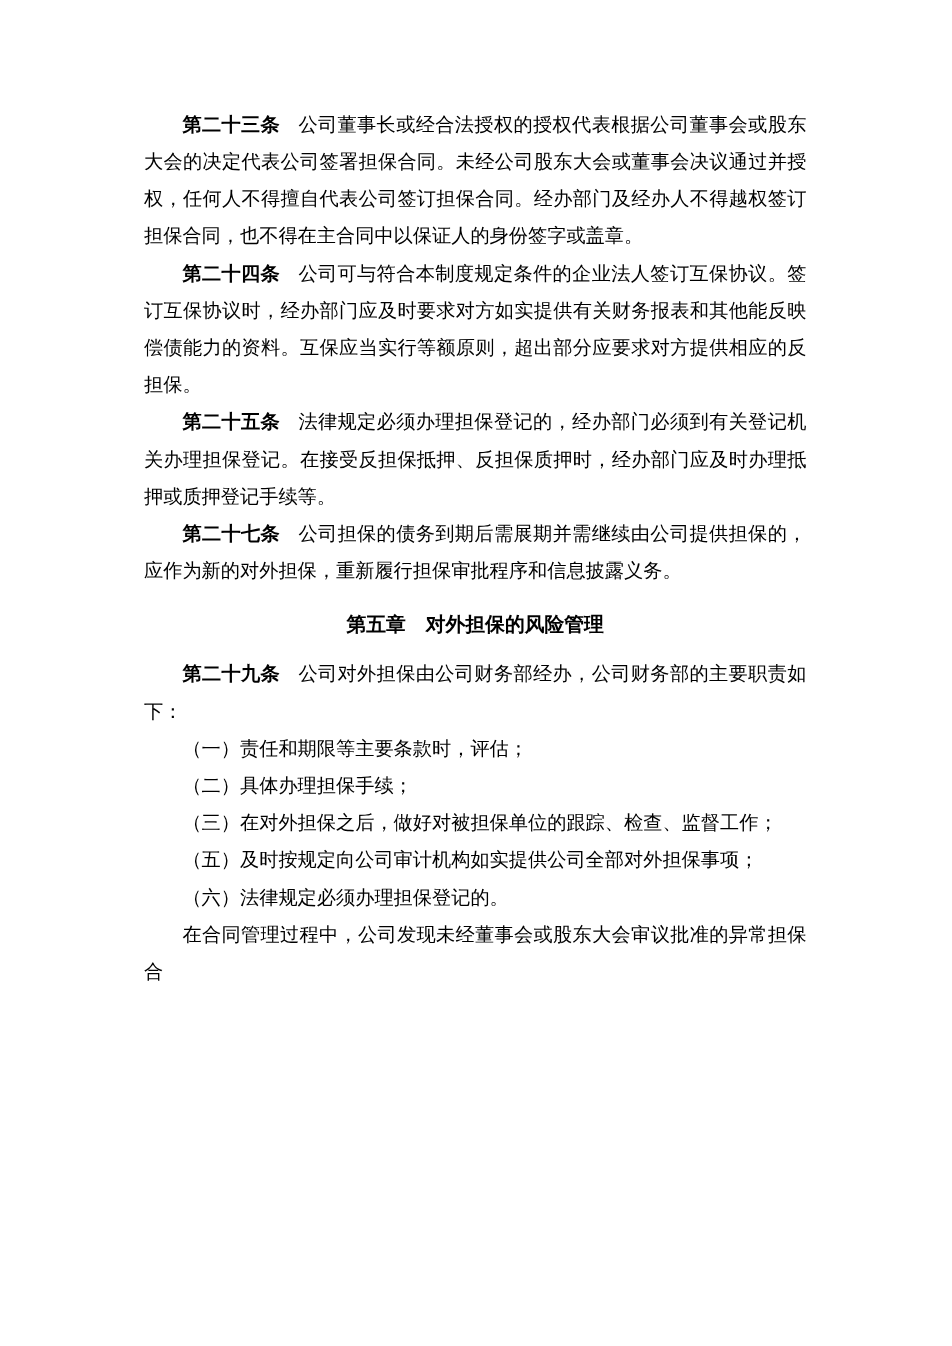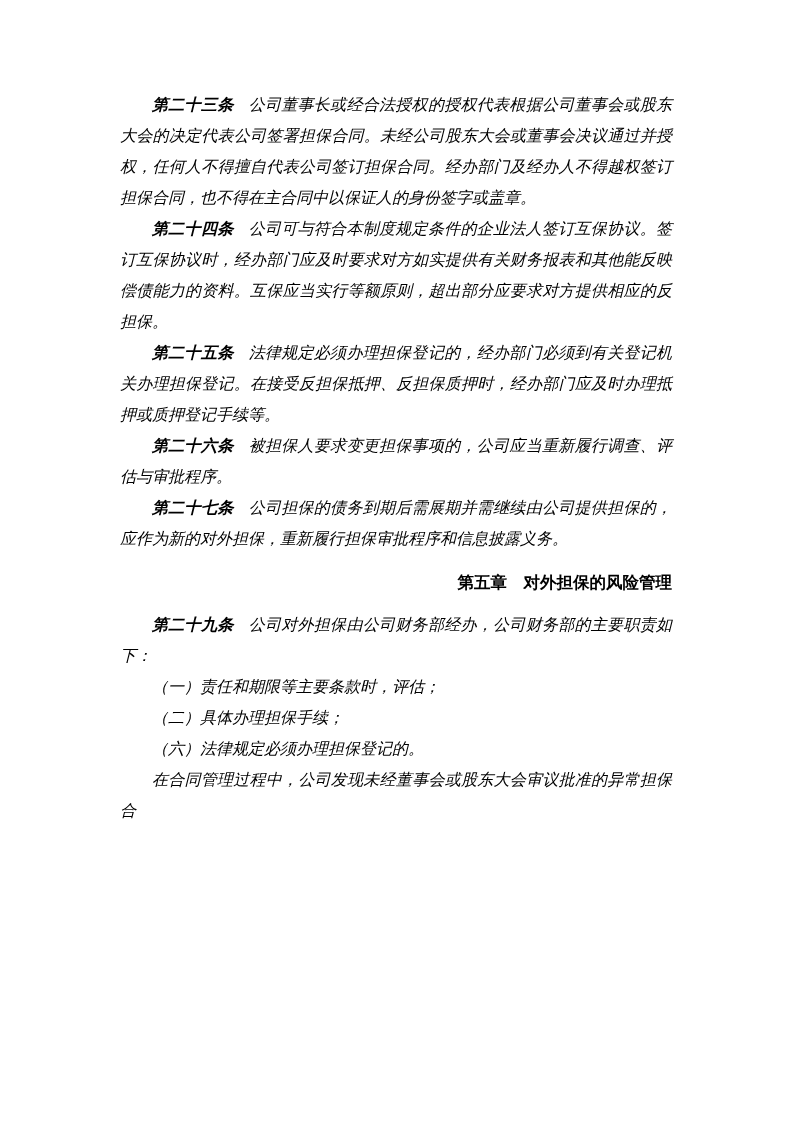--- a/index.html
+++ b/index.html
@@ -30,7 +30,6 @@
     text-align: justify;
     text-indent: 2em;
     word-break: break-all;
-    font-style: italic;
   }
   .art-label {
     font-weight: bold;

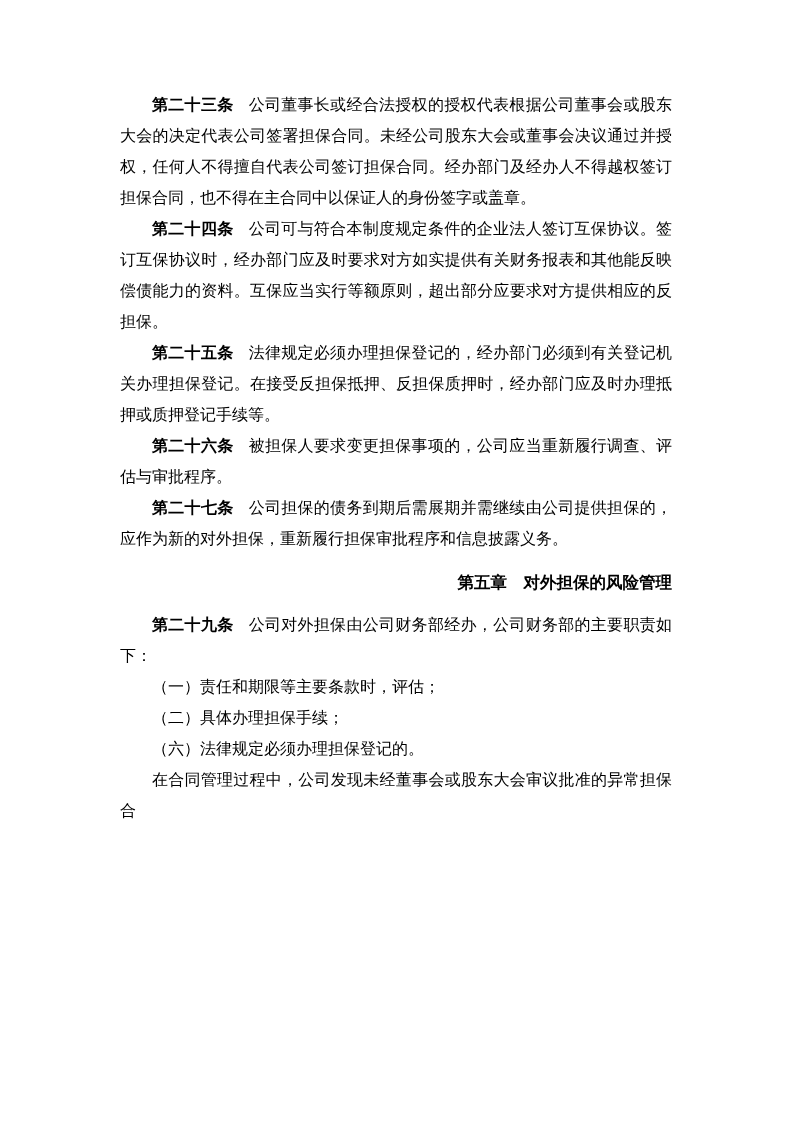--- a/index.html
+++ b/index.html
@@ -58,7 +58,6 @@
 
   <p class="para"><span class="art-label">第二十五条</span><span class="art-text">法律规定必须办理担保登记的，经办部门必须到有关登记机关办理担保登记。在接受反担保抵押、反担保质押时，经办部门应及时办理抵押或质押登记手续等。</span></p>
 
-  <p class="para"><span class="art-label">第二十六条</span><span class="art-text">被担保人要求变更担保事项的，公司应当重新履行调查、评估与审批程序。</span></p>
 
   <p class="para"><span class="art-label">第二十七条</span><span class="art-text">公司担保的债务到期后需展期并需继续由公司提供担保的，应作为新的对外担保，重新履行担保审批程序和信息披露义务。</span></p>
 

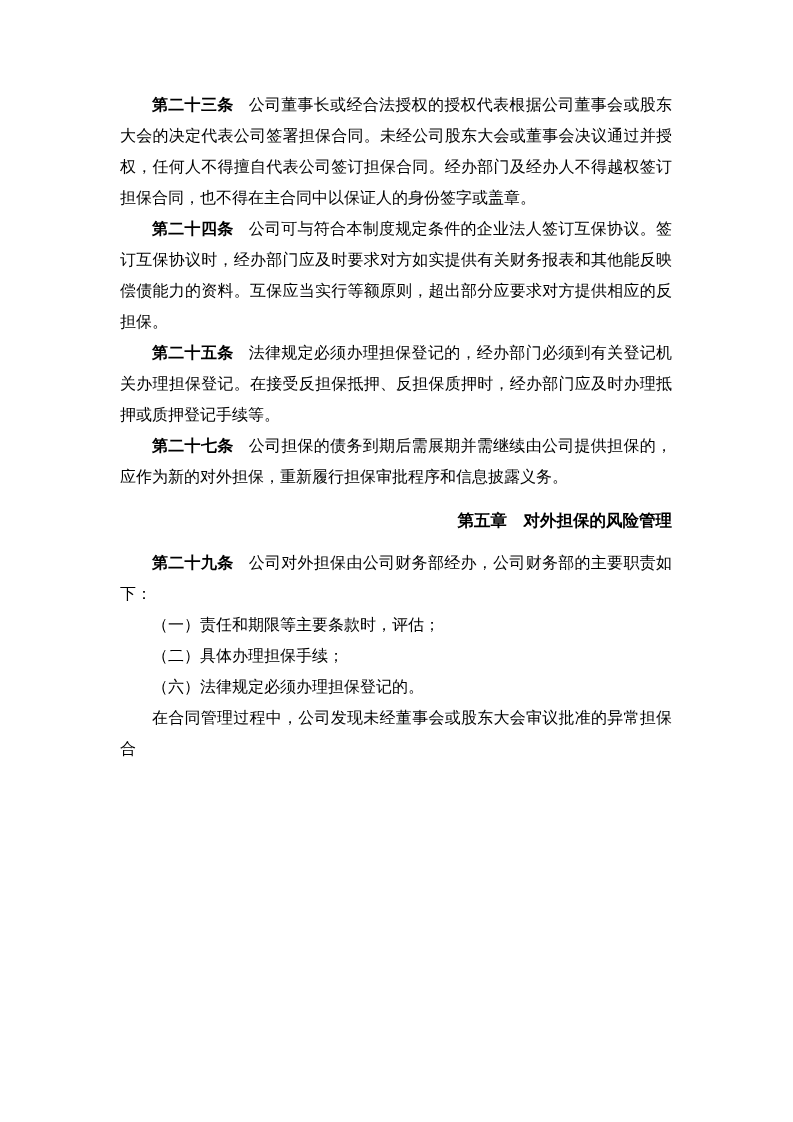--- a/index.html
+++ b/index.html
@@ -40,7 +40,7 @@
     font-size: 16.5px;
     line-height: 31px;
     font-weight: bold;
-    text-align: right;
+    text-align: center;
     text-indent: 0;
   }
   .list-item {

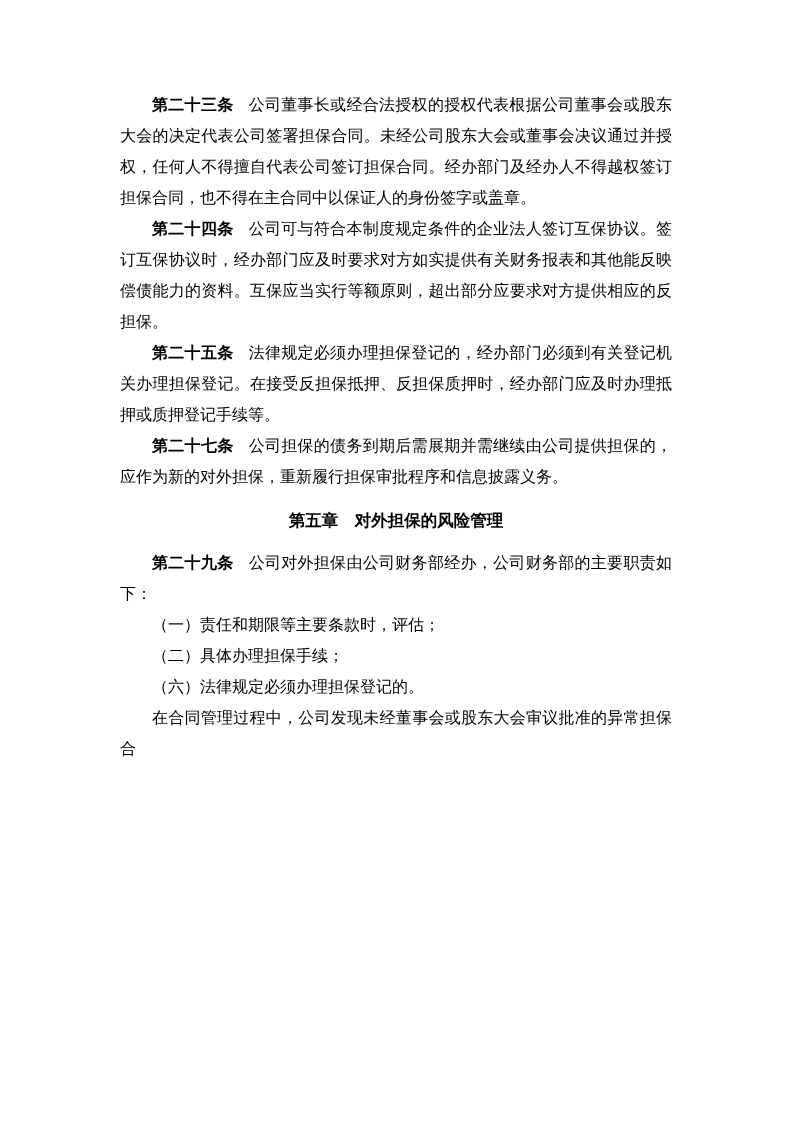--- a/index.html
+++ b/index.html
@@ -68,6 +68,7 @@
 
   <p class="para list-item">（一）责任和期限等主要条款时，评估；</p>
   <p class="para list-item">（二）具体办理担保手续；</p>
+  <p class="para list-item">（三）在对外担保之后，做好对被担保单位的跟踪、检查、监督工作；</p>
   <p class="para list-item">（六）法律规定必须办理担保登记的。</p>
 
 

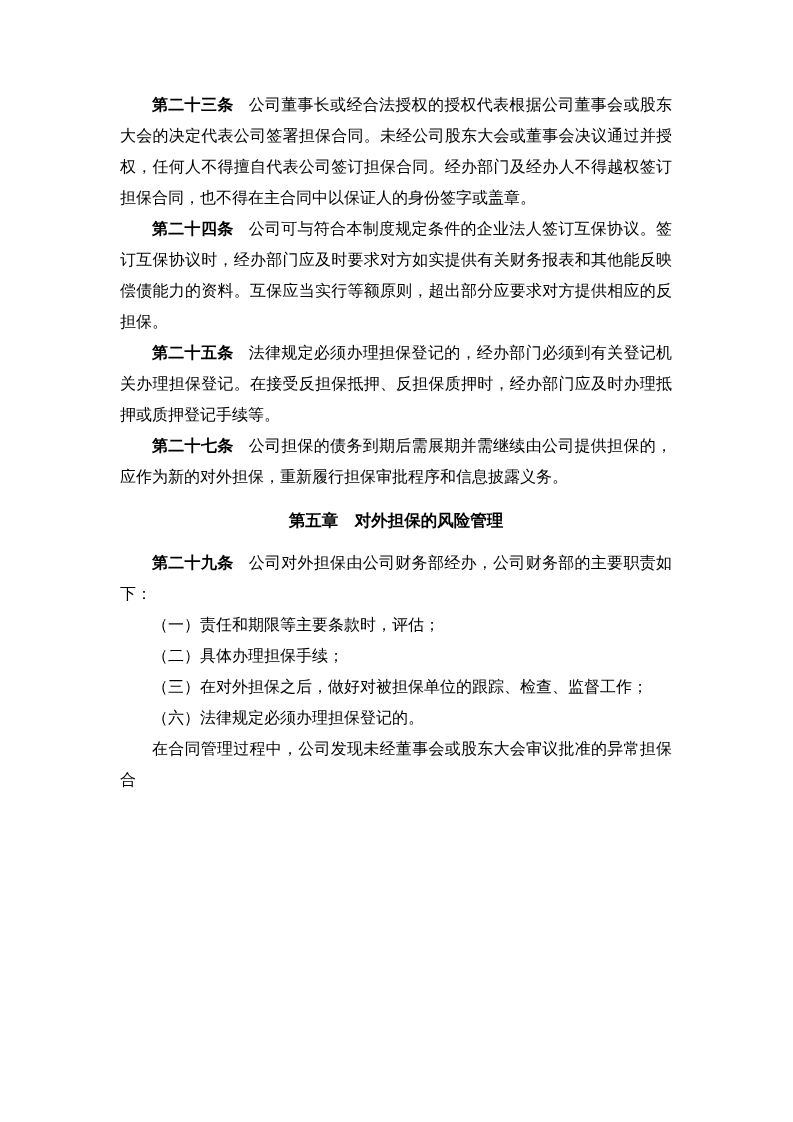--- a/index.html
+++ b/index.html
@@ -69,6 +69,7 @@
   <p class="para list-item">（一）责任和期限等主要条款时，评估；</p>
   <p class="para list-item">（二）具体办理担保手续；</p>
   <p class="para list-item">（三）在对外担保之后，做好对被担保单位的跟踪、检查、监督工作；</p>
+  <p class="para list-item">（五）及时按规定向公司审计机构如实提供公司全部对外担保事项；</p>
   <p class="para list-item">（六）法律规定必须办理担保登记的。</p>
 
 

